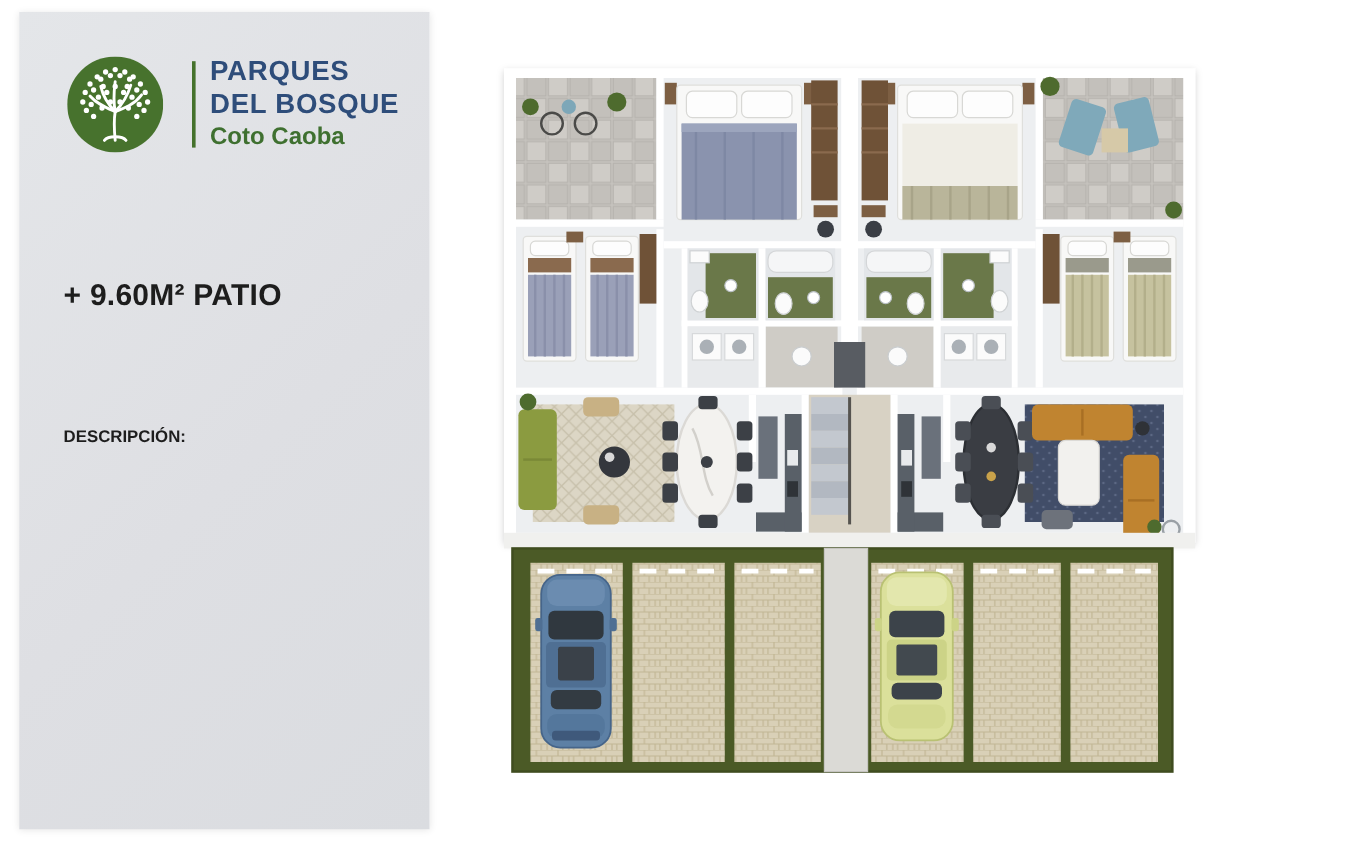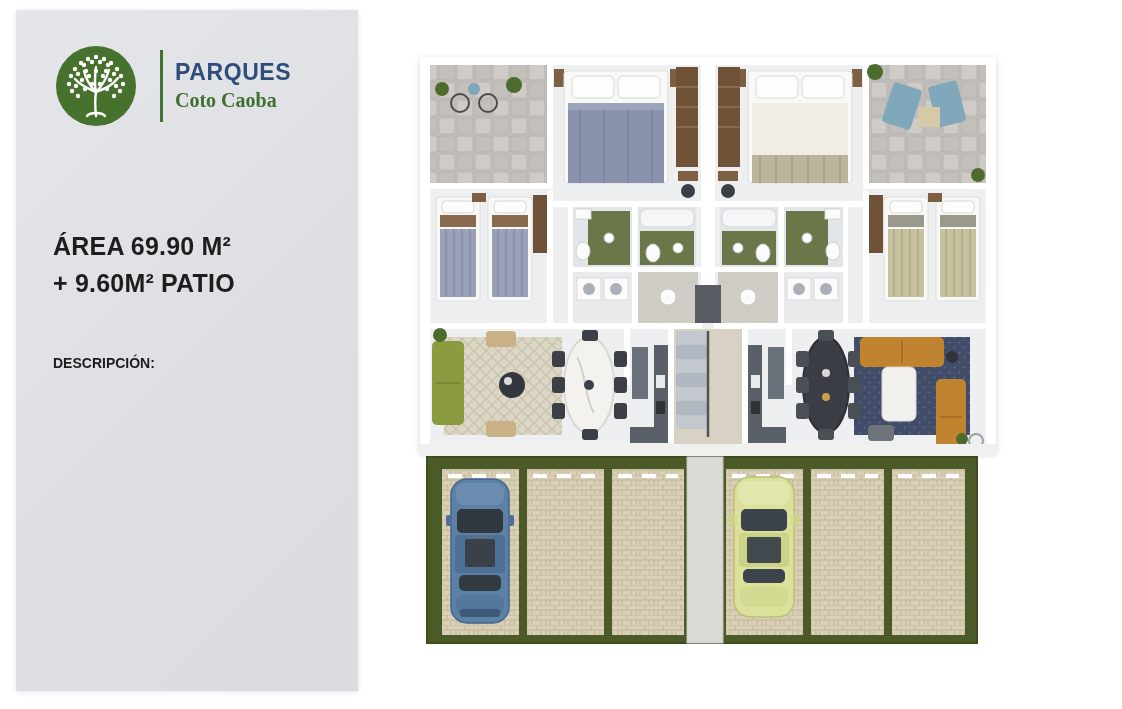--- a/index.html
+++ b/index.html
@@ -92,6 +92,7 @@
       <div class="logo-divider"></div>
       <div class="brand">
         <div class="brand-line">PARQUES</div>
+        <div class="brand-line">DEL BOSQUE</div>
         <div class="brand-sub">Coto Caoba</div>
       </div>
     </div>

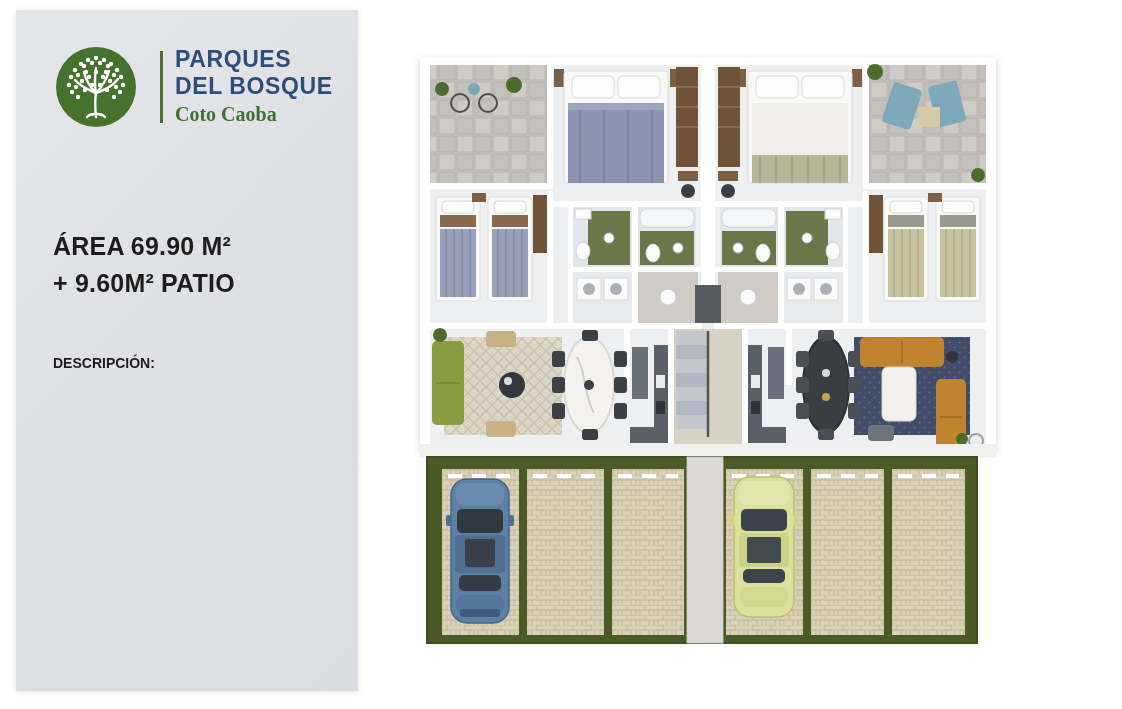--- a/index.html
+++ b/index.html
@@ -15,7 +15,7 @@
   .logo-divider{width:3px;height:72px;background:#45722c;margin-left:24px;margin-right:12px;}
   .brand{line-height:1;}
   .brand-line{font-weight:bold;color:#2e4d7a;font-size:23px;letter-spacing:0.6px;line-height:27px;}
-  .brand-sub{font-weight:bold;color:#3f7030;font-size:20px;line-height:25px;margin-top:2px;font-family:Liberation Serif, serif;}
+  .brand-sub{font-weight:bold;color:#3f7030;font-size:20px;line-height:25px;margin-top:2px;}
 
   .banner{position:absolute;left:0;top:138px;width:342px;height:45px;
     background:linear-gradient(180deg,#f7f8f9 0%,#d6d8db 40%,#b6b8bc 72%,#c7c9cc 100%);

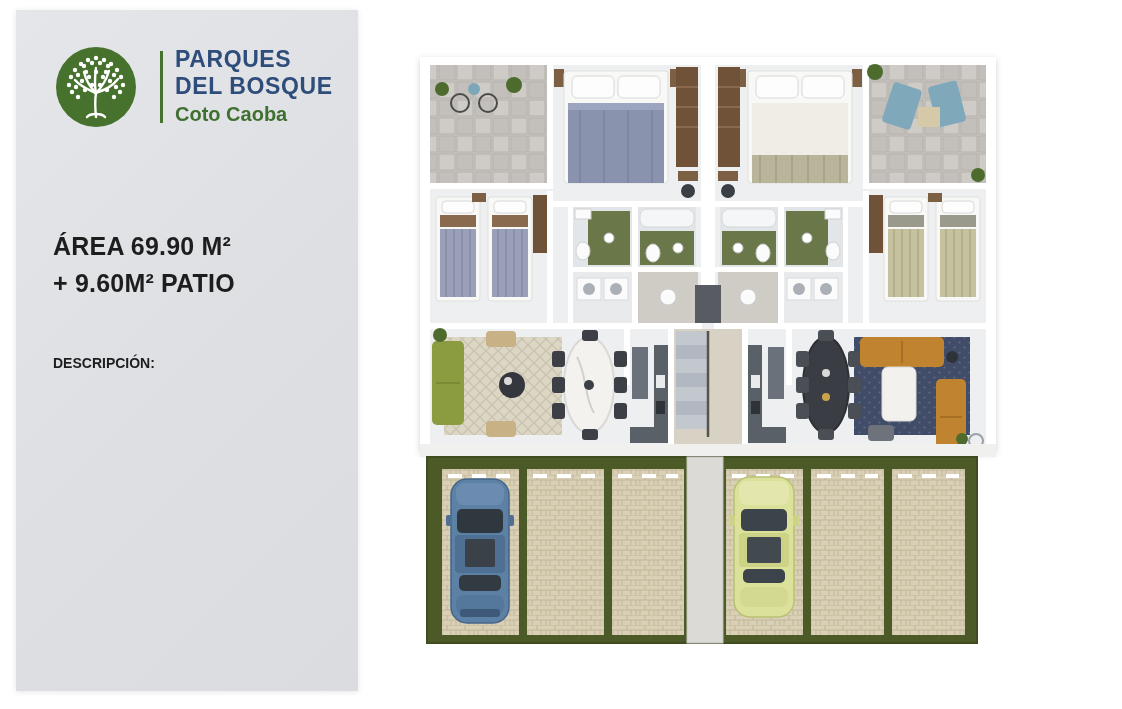--- a/index.html
+++ b/index.html
@@ -99,7 +99,6 @@
 
 
     <div class="area-block">
-      <div>ÁREA 69.90 M²</div>
       <div>+ 9.60M² PATIO</div>
     </div>
 

